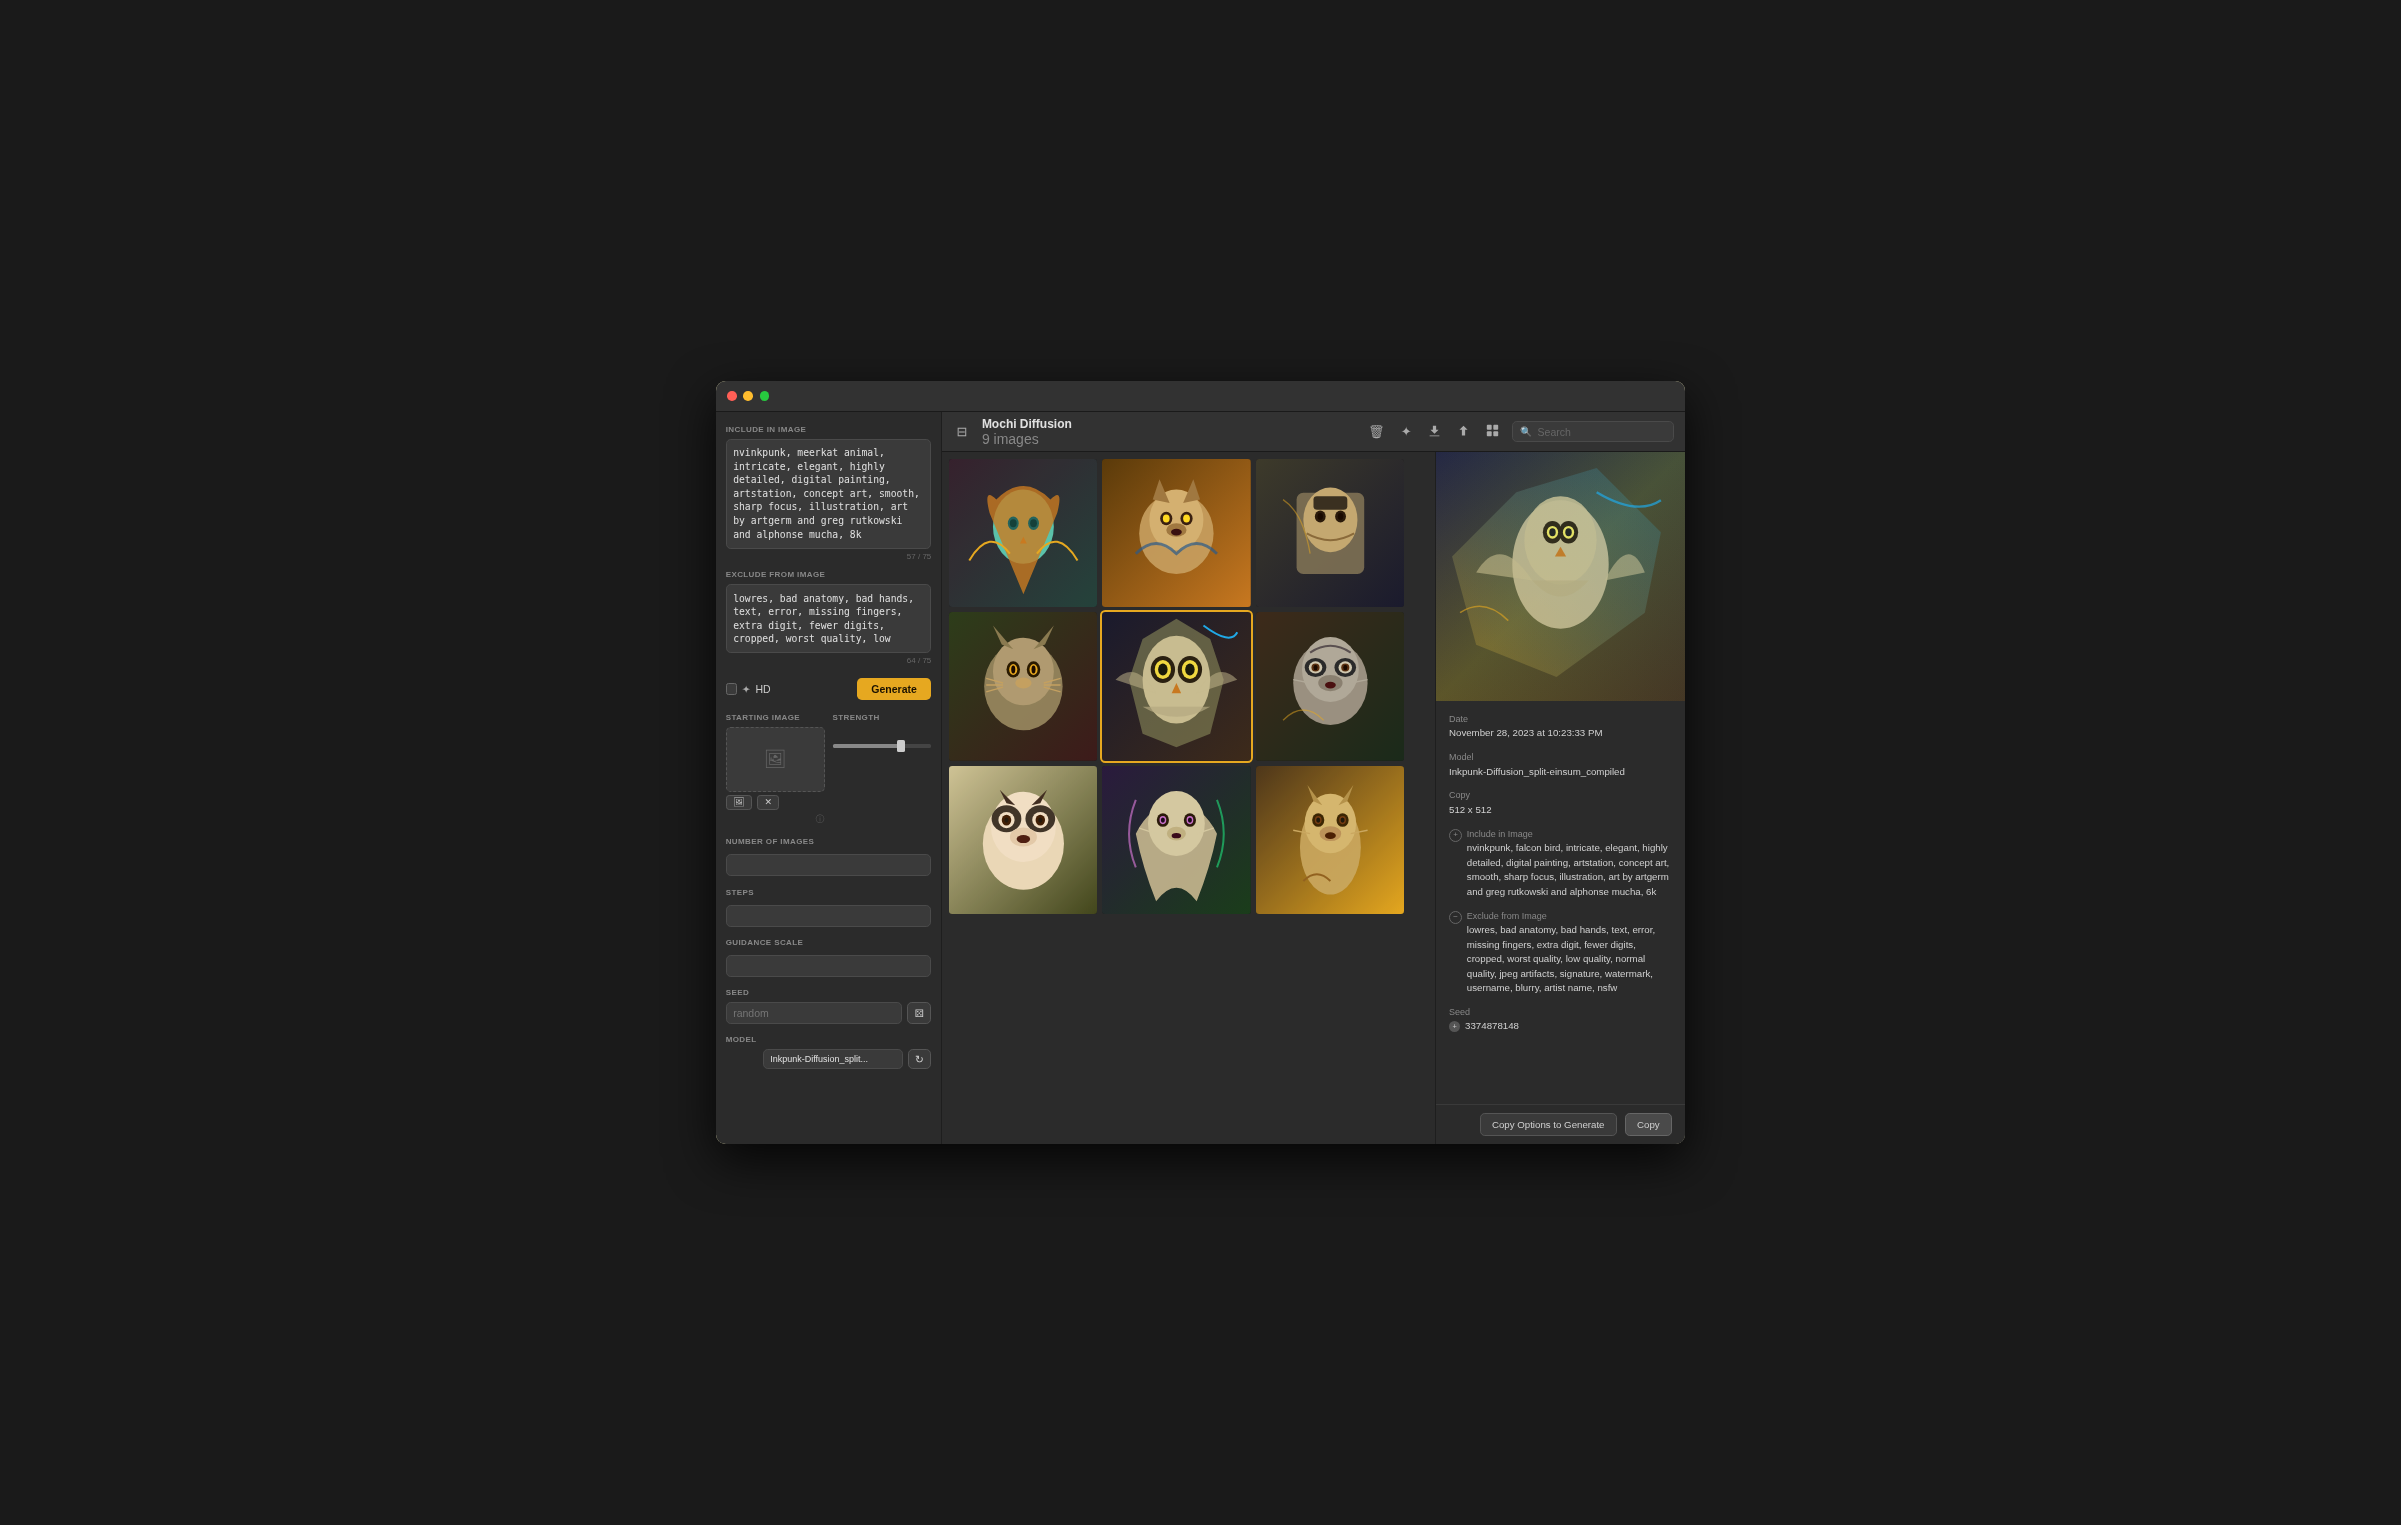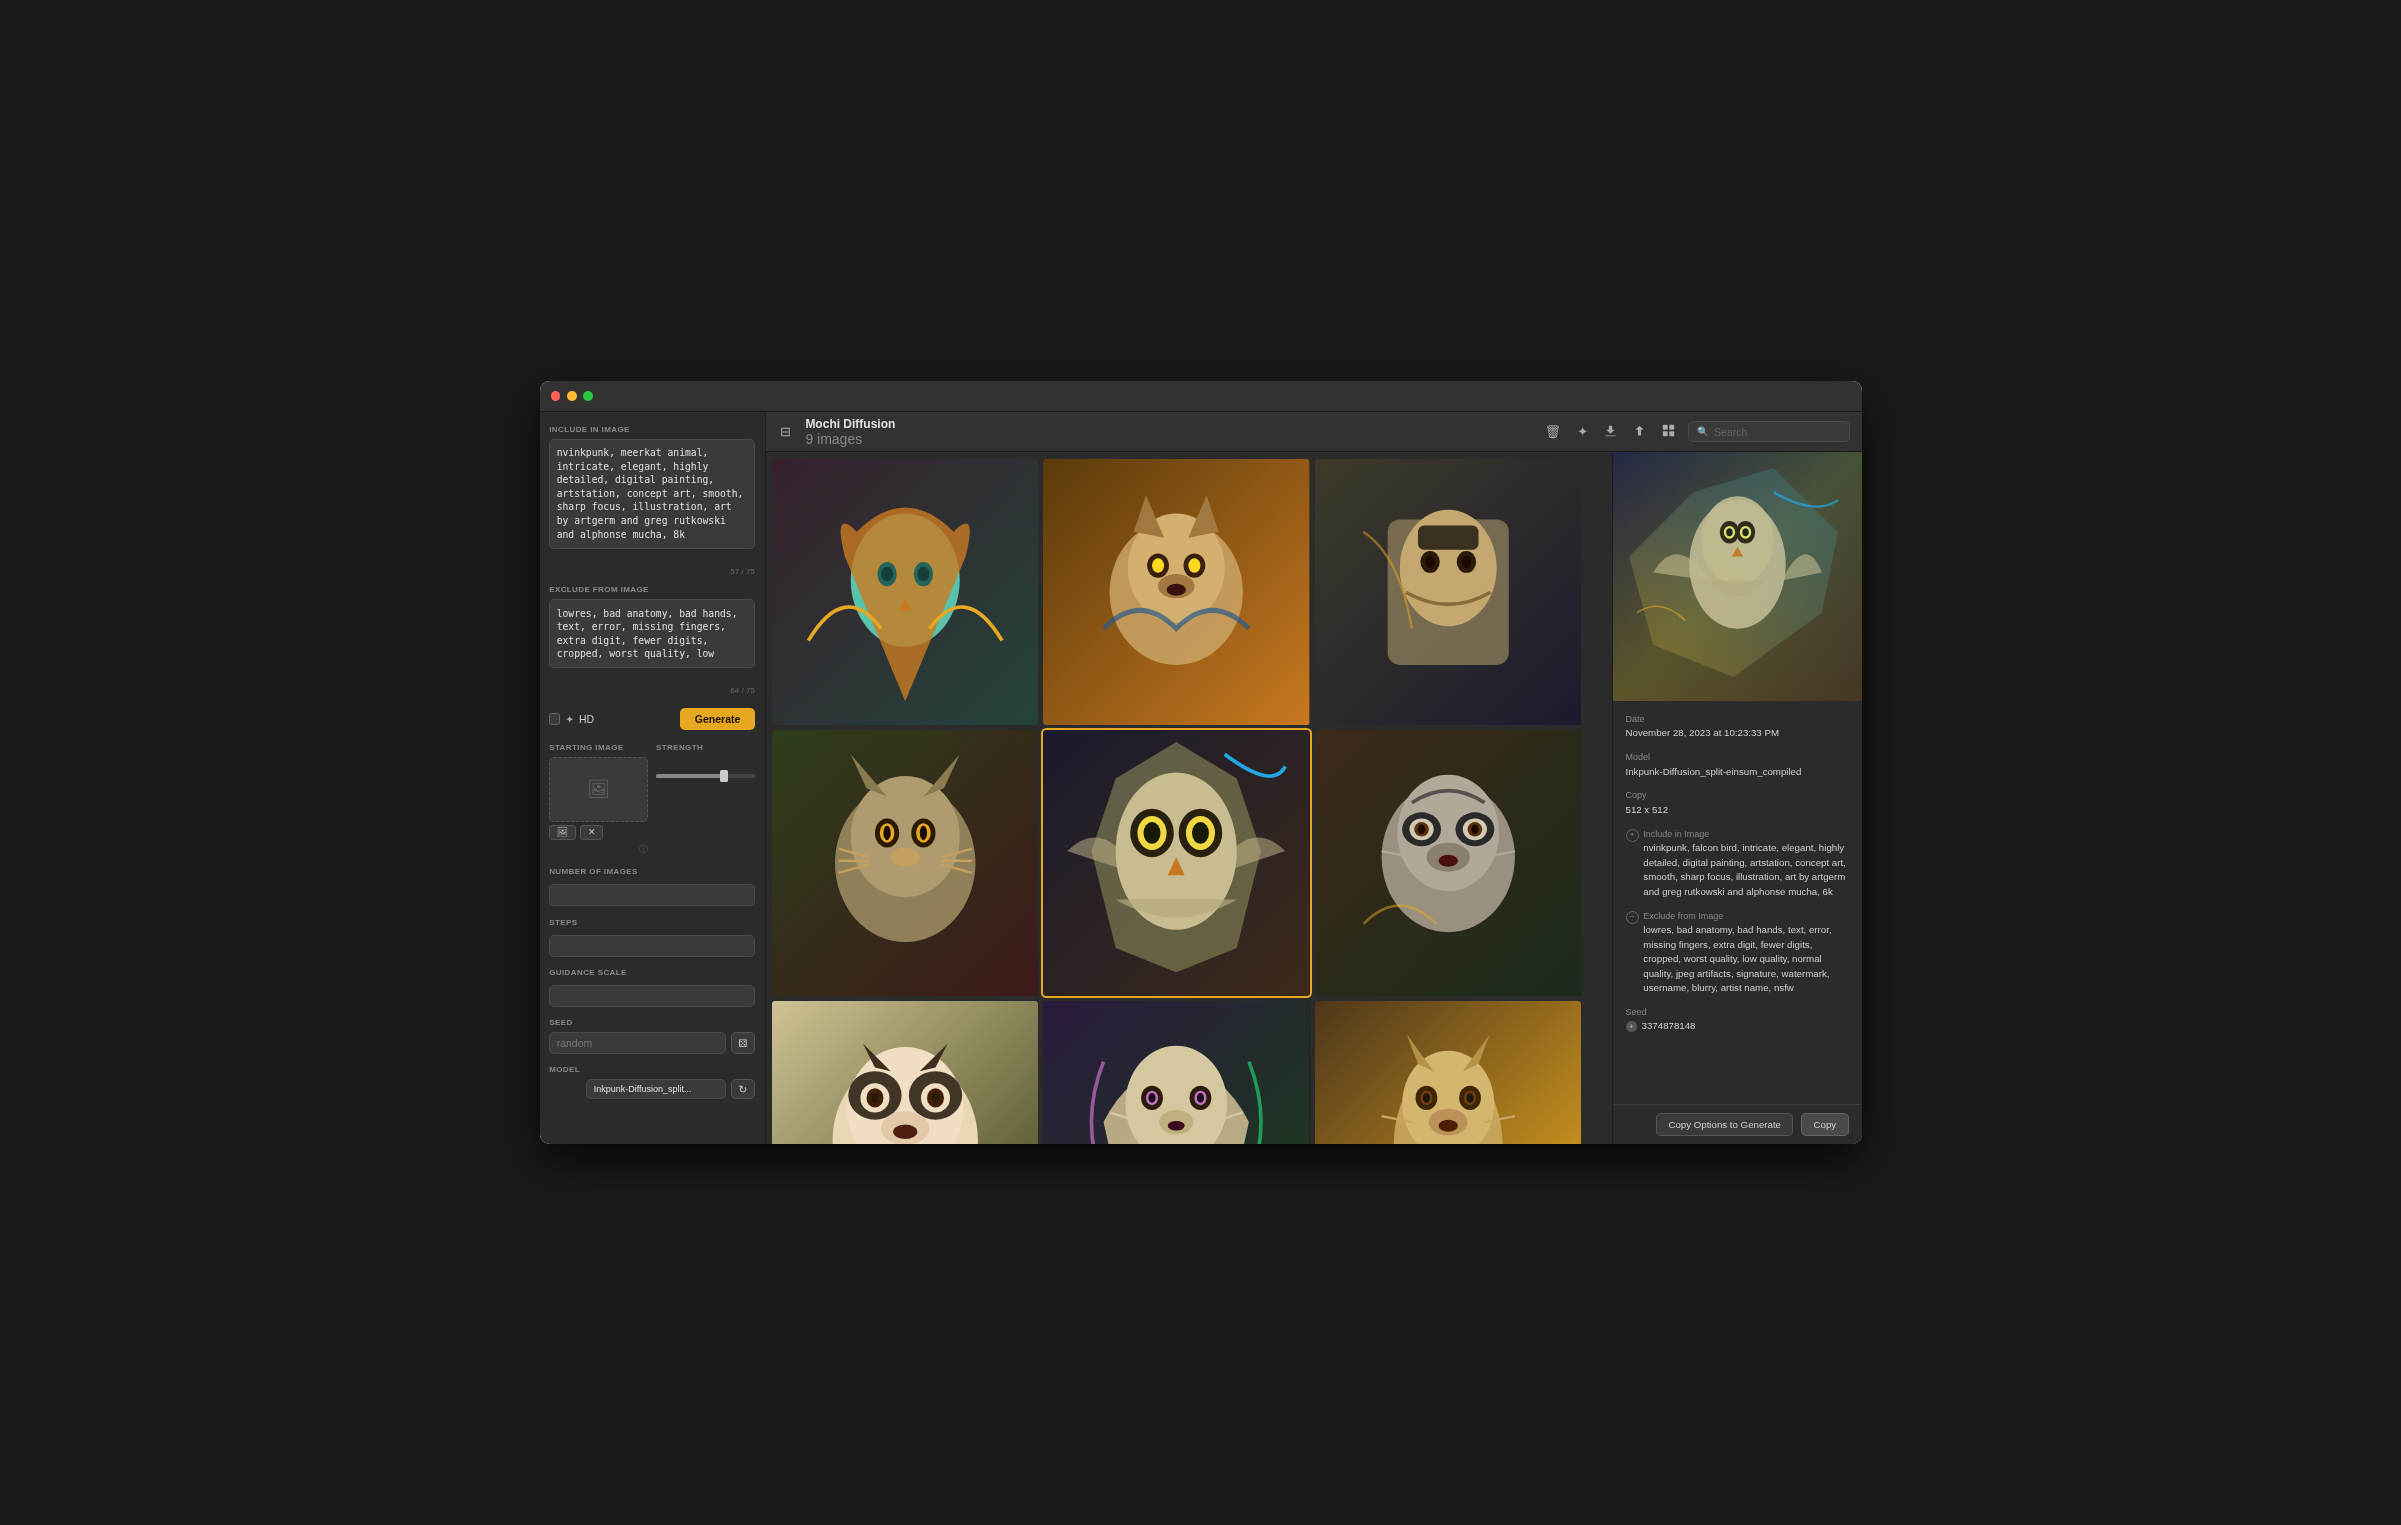--- a/index.html
+++ b/index.html
@@ -13,7 +13,7 @@
       padding: 16px;
     }
     .window {
-      width: 1322px;
+      width: 969px;
       height: 763px;
       background: #fef9c3;
       border-radius: 9.7px;

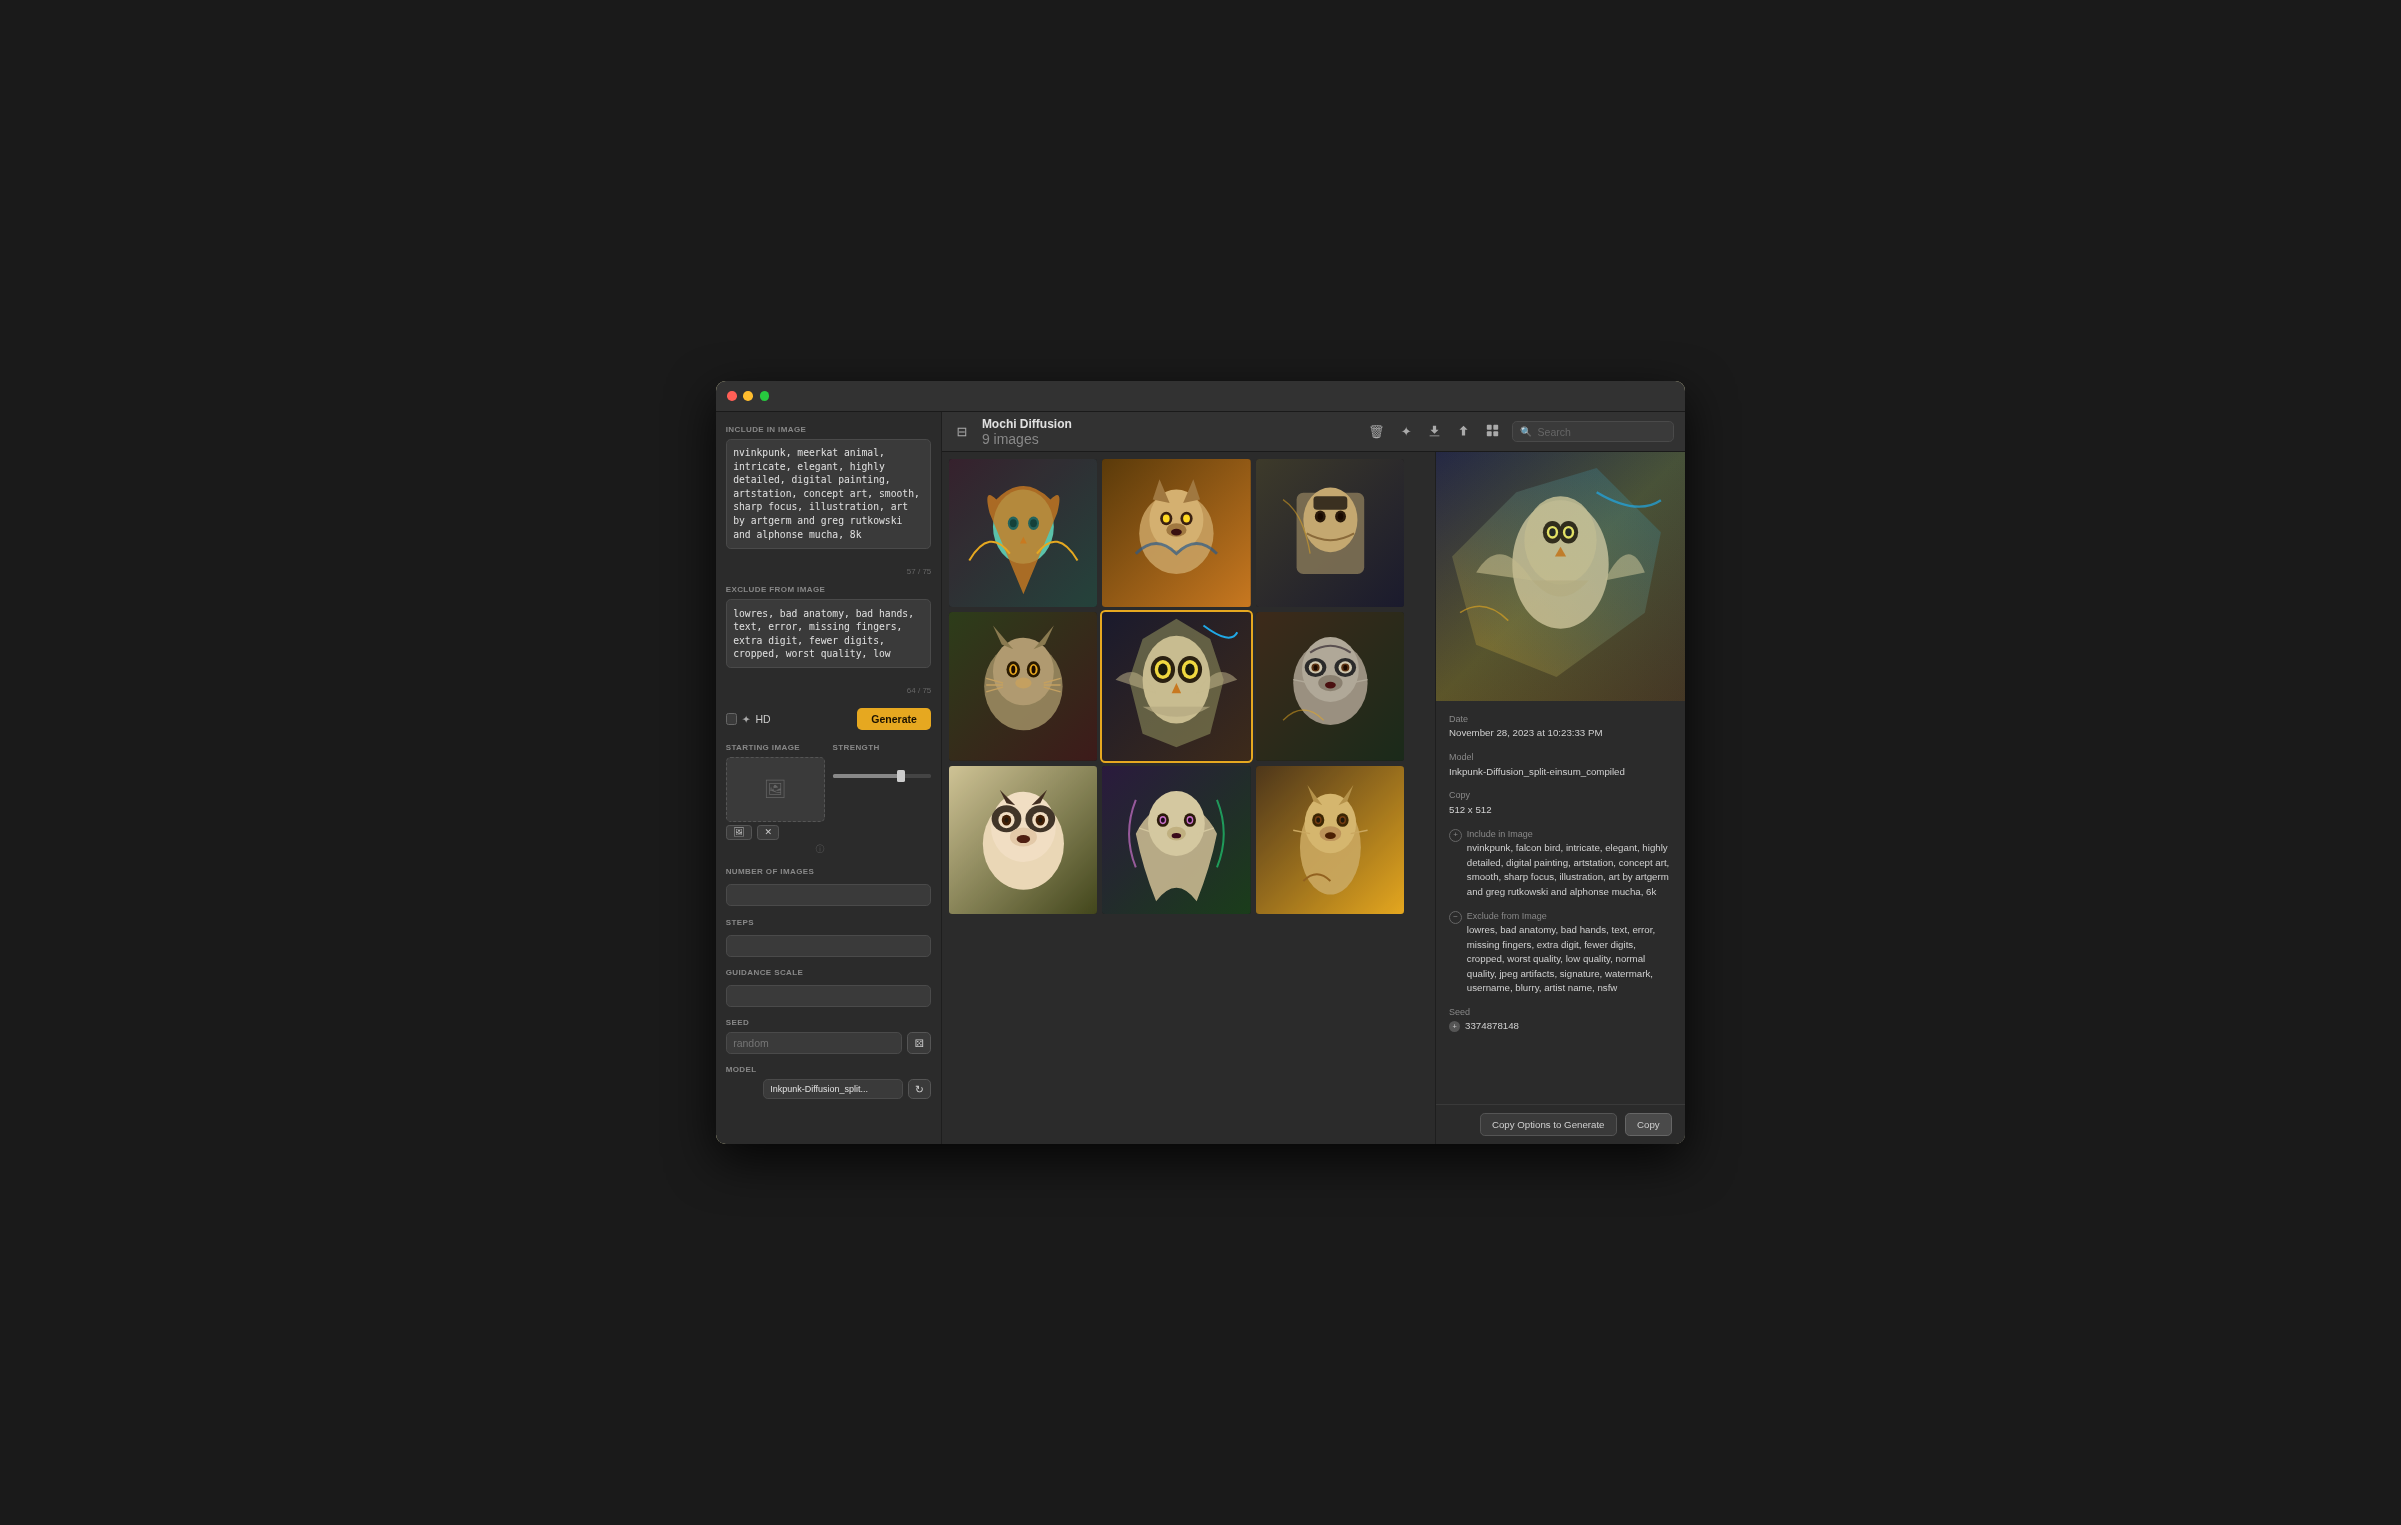--- a/index.html
+++ b/index.html
@@ -82,7 +82,7 @@
       text-align: right;
       font-size: 8px;
       color: #666;
-      margin-top: 18px;
+      margin-top: 3px;
       margin-bottom: 6.5px;
     }
     .hd-row {

